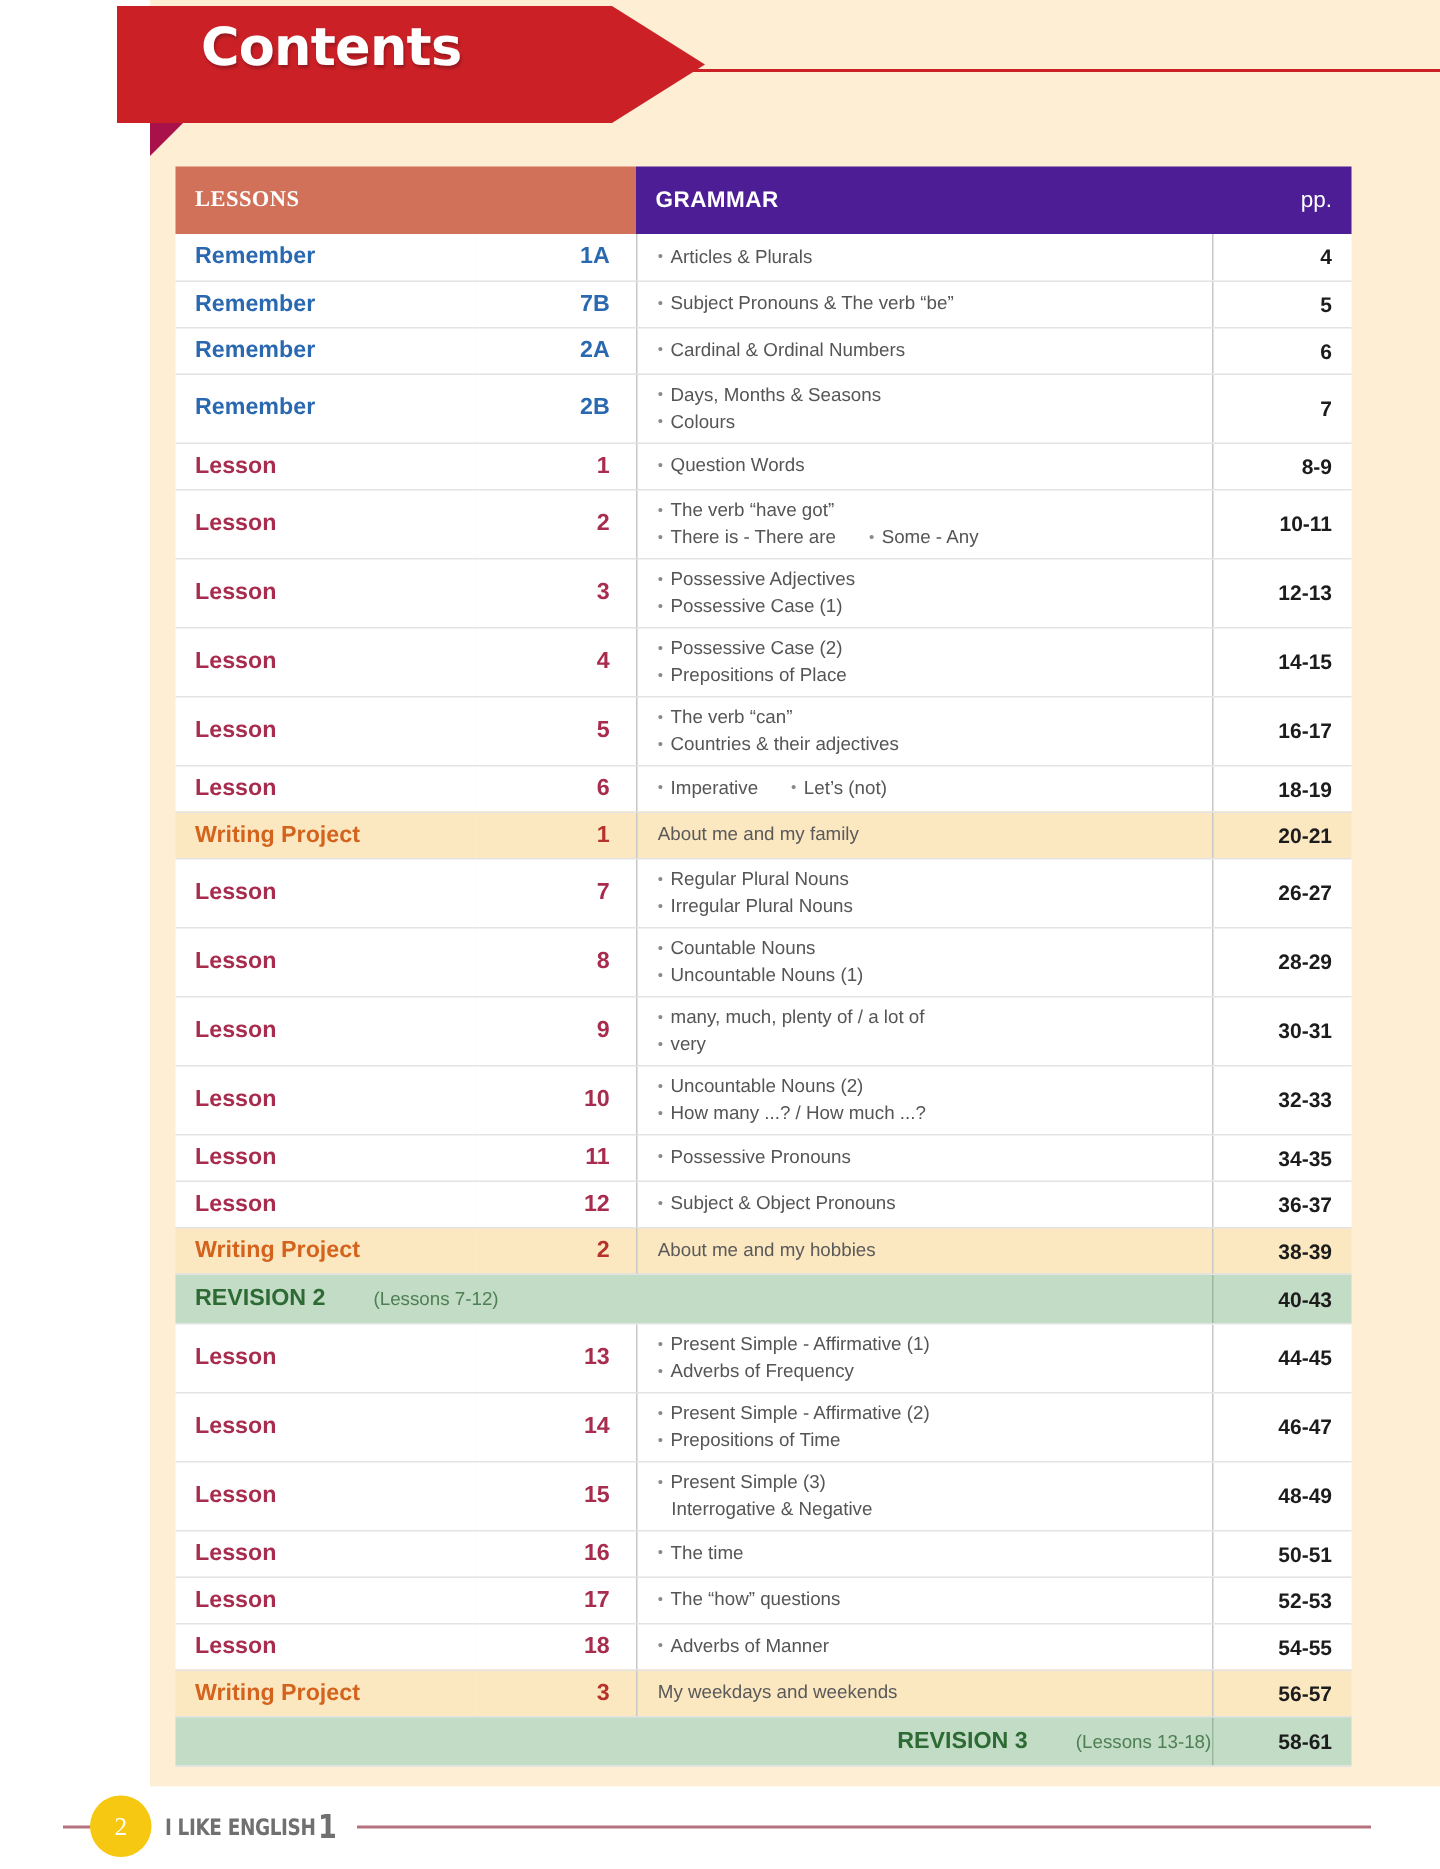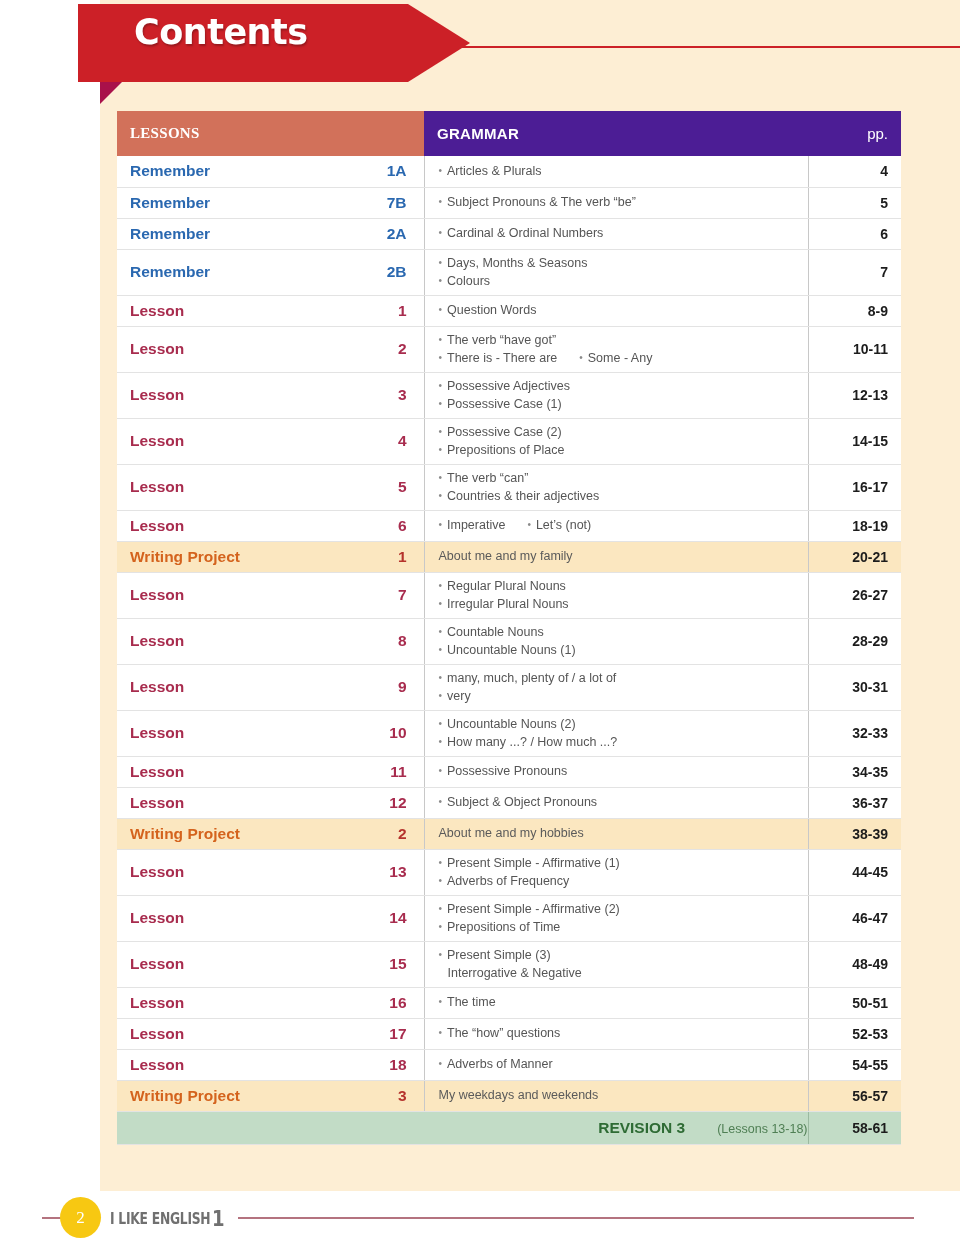--- a/index.html
+++ b/index.html
@@ -442,6 +442,10 @@
         </td>
         <td class="cell-pp">38-39</td>
       </tr>
+      <tr class="row-revision">
+        <td class="cell-label" colspan="3" style="height: 32px;"><span class="lb-revision">REVISION 2</span><span class="rev-sub">(Lessons 7-12)</span></td>
+        <td class="cell-pp">40-43</td>
+      </tr>
       <tr class="row-white" style="height: 46px;">
         <td class="cell-label lb-lesson">Lesson</td>
         <td class="cell-num num-lesson">13</td>

